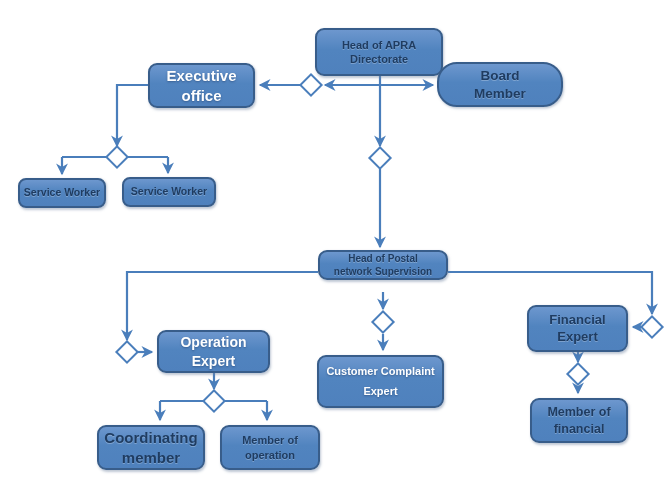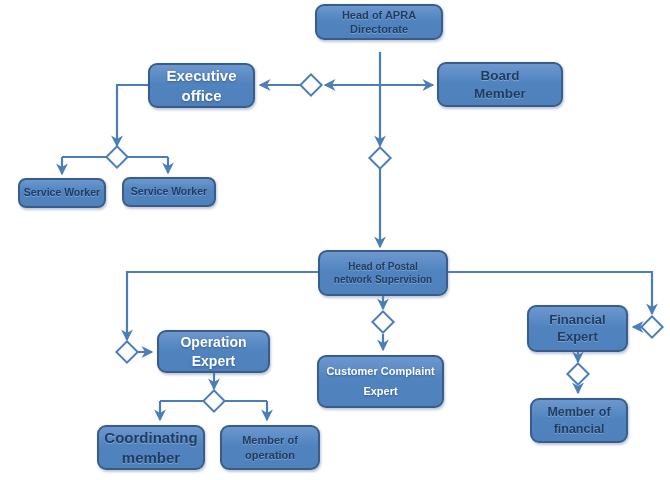--- a/index.html
+++ b/index.html
@@ -19,7 +19,7 @@
   }
   .node.light{color:#ffffff;text-shadow:0 1px 2px rgba(25,55,100,0.5);justify-content:center;}
   .node span{display:block;}
-  #n-head-apra {left:315px;top:4px; width:128px;height:36px;font-size:11px;}
+  #n-head-apra {left:315px;top:28px; width:128px;height:48px;font-size:11px;}
   #n-exec      {left:148px;top:63px; width:107px;height:45px;font-size:15px;}
   #n-board     {left:437px;top:62px; width:126px;height:45px;font-size:13.5px;}
   #n-sw1       {left:18px; top:178px;width:88px; height:30px;font-size:10.5px;border-radius:8px;}

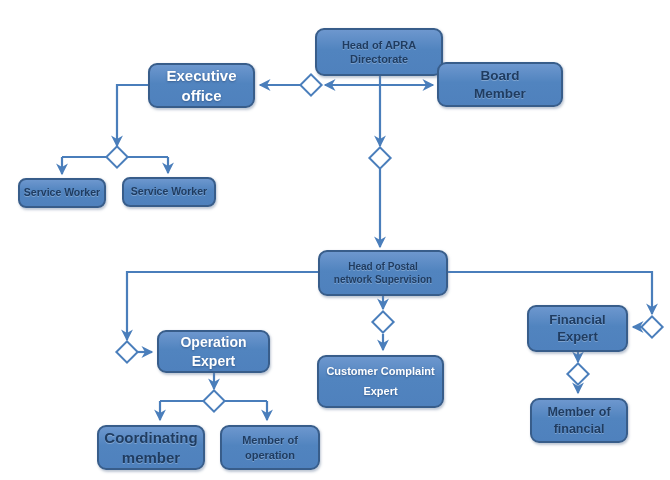--- a/index.html
+++ b/index.html
@@ -21,7 +21,7 @@
   .node span{display:block;}
   #n-head-apra {left:315px;top:28px; width:128px;height:48px;font-size:11px;}
   #n-exec      {left:148px;top:63px; width:107px;height:45px;font-size:15px;}
-  #n-board     {left:437px;top:62px; width:126px;height:45px;font-size:13.5px;}
+  #n-board     {left:437px;top:62px; width:126px;height:45px;font-size:13.5px;border-radius:20px;}
   #n-sw1       {left:18px; top:178px;width:88px; height:30px;font-size:10.5px;border-radius:8px;}
   #n-sw2       {left:122px;top:177px;width:94px; height:30px;font-size:10.5px;border-radius:8px;}
   #n-postal    {left:318px;top:250px;width:130px;height:46px;font-size:10px;}

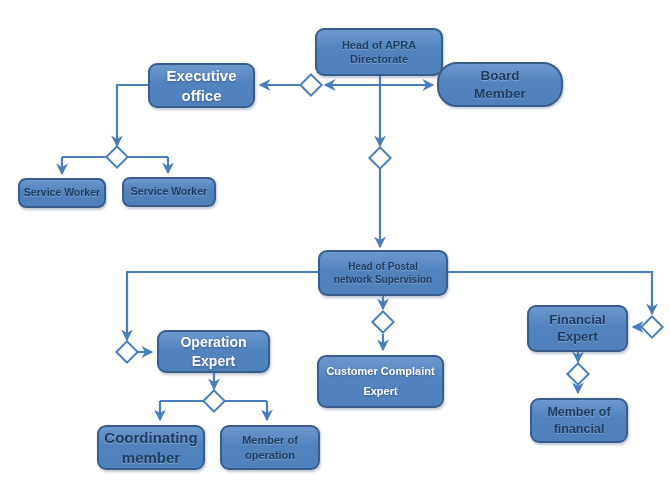--- a/index.html
+++ b/index.html
@@ -24,7 +24,7 @@
   #n-board     {left:437px;top:62px; width:126px;height:45px;font-size:13.5px;border-radius:20px;}
   #n-sw1       {left:18px; top:178px;width:88px; height:30px;font-size:10.5px;border-radius:8px;}
   #n-sw2       {left:122px;top:177px;width:94px; height:30px;font-size:10.5px;border-radius:8px;}
-  #n-postal    {left:318px;top:250px;width:130px;height:46px;font-size:10px;}
+  #n-postal    {left:318px;top:250px;width:130px;height:30px;font-size:10px;}
   #n-opex      {left:157px;top:330px;width:113px;height:43px;font-size:14px;}
   #n-cust      {left:317px;top:355px;width:127px;height:53px;font-size:11px;justify-content:space-evenly;}
   #n-finex     {left:527px;top:305px;width:101px;height:47px;font-size:13px;}

